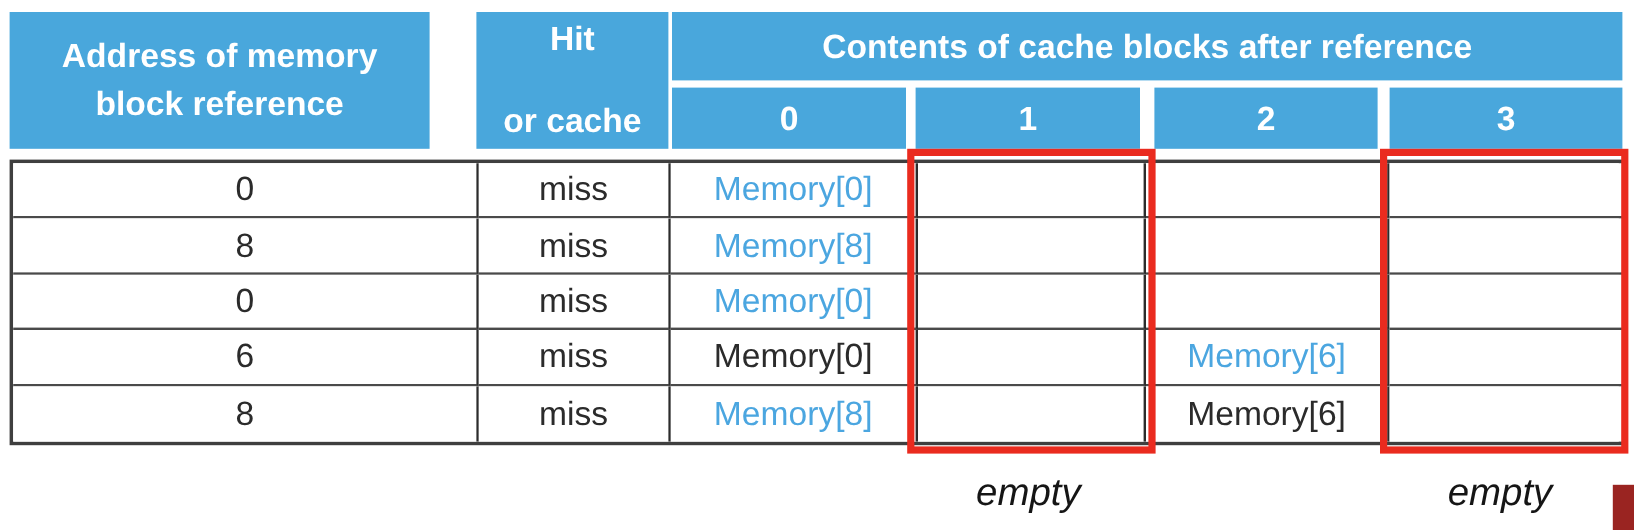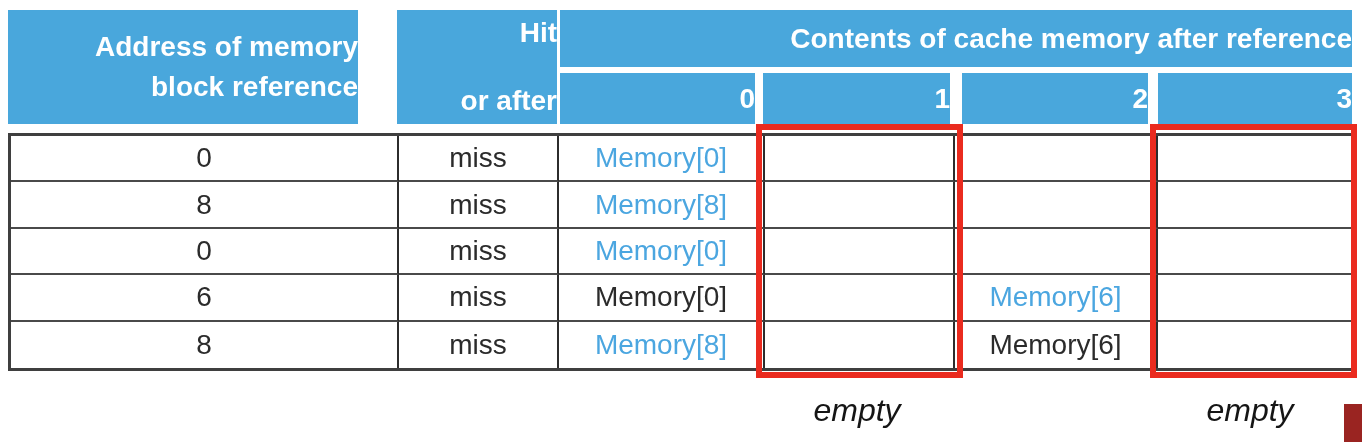--- a/index.html
+++ b/index.html
@@ -10,7 +10,7 @@
   
   .hdr-box{
     position:absolute;background:#49A7DC;color:#ffffff;font-weight:bold;
-    display:flex;flex-direction:column;align-items:flex-end;justify-content:center;
+    display:flex;flex-direction:column;align-items:center;justify-content:center;
     text-align:center;box-sizing:border-box;
   }
   .hdr-box .ln{font-size:28px;line-height:40px;white-space:nowrap;}

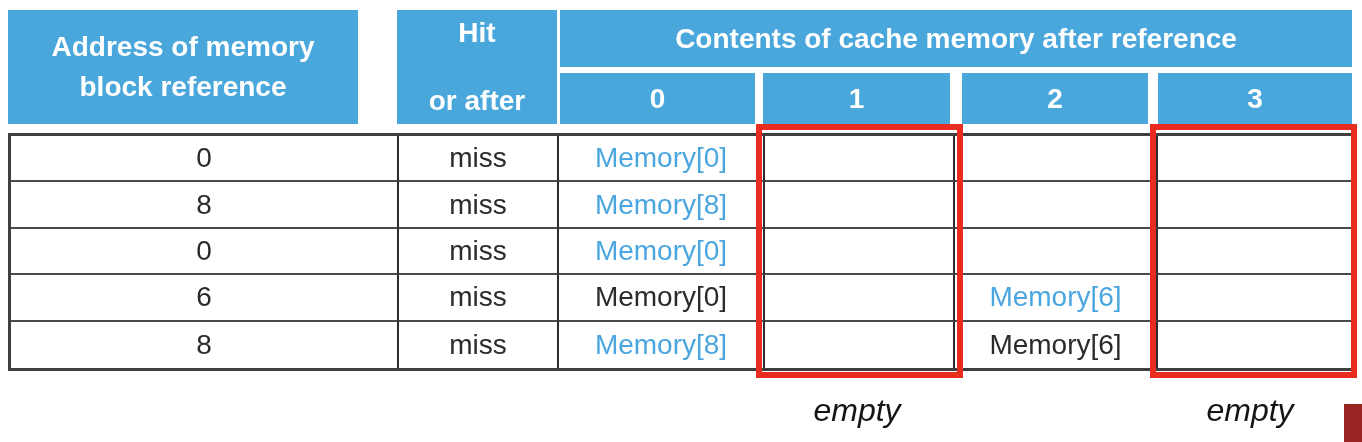--- a/index.html
+++ b/index.html
@@ -68,7 +68,7 @@
   </div>
 
   <div class="hdr-box hdr-contents" style="left:560px;top:10px;width:792px;height:57px;">
-    <span>Contents of cache memory after reference</span>
+    <span>Contents of cache blocks after reference</span>
   </div>
 
   <div class="hdr-box hdr-sub" style="left:560px;top:73px;width:195px;height:51px;">

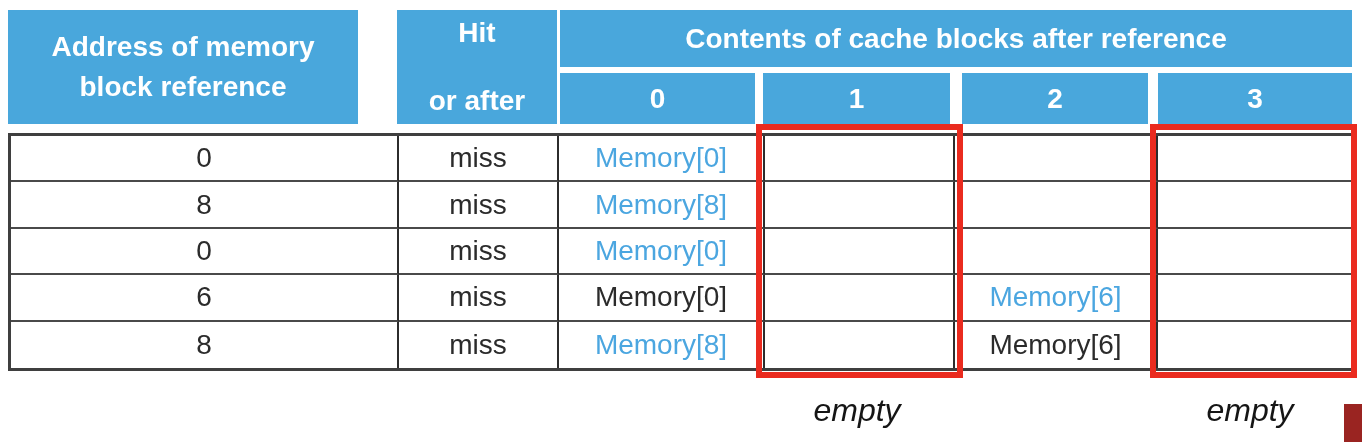--- a/index.html
+++ b/index.html
@@ -64,7 +64,7 @@
 
   <div class="hdr-box" style="left:397px;top:10px;width:160px;height:114px;gap:28px;">
     <span class="ln">Hit</span>
-    <span class="ln">or after</span>
+    <span class="ln">or cache</span>
   </div>
 
   <div class="hdr-box hdr-contents" style="left:560px;top:10px;width:792px;height:57px;">

